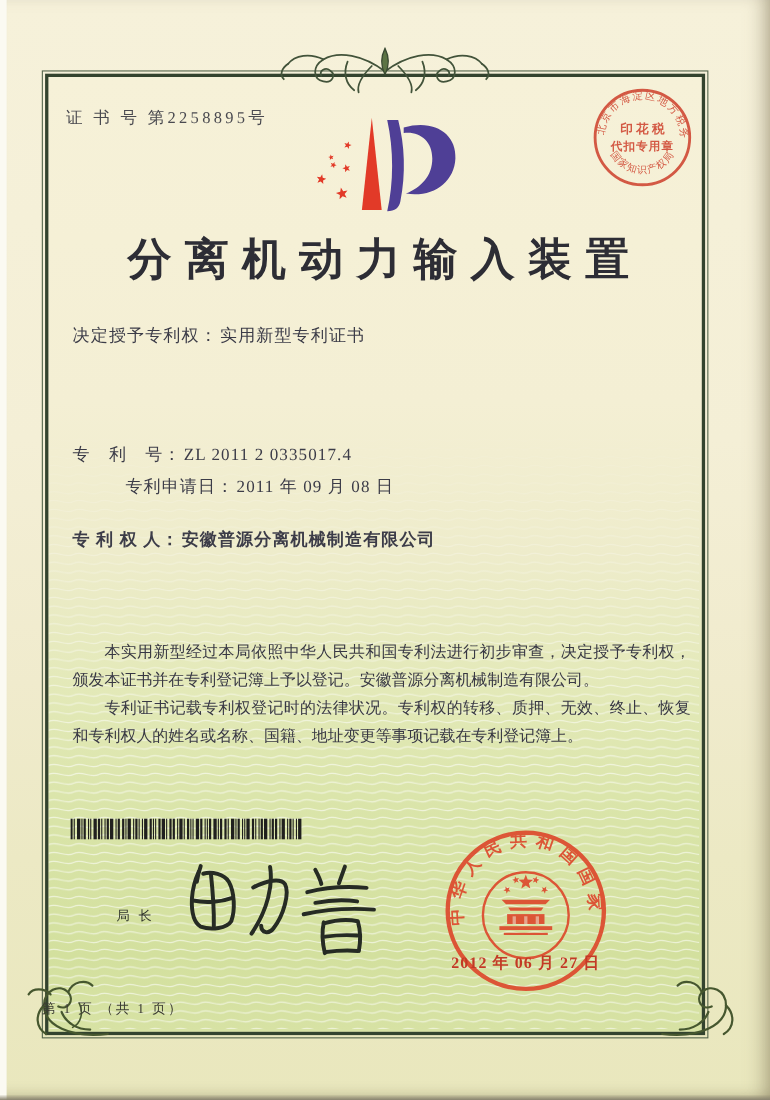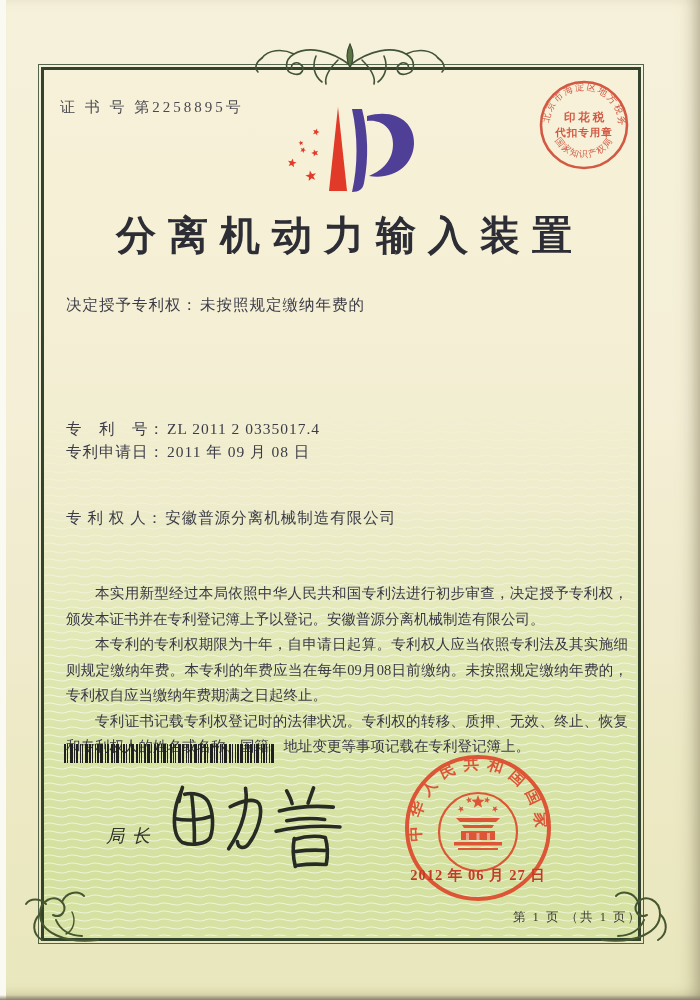--- a/index.html
+++ b/index.html
@@ -119,7 +119,7 @@
   </svg>
 
   <div class="abs field" style="top:295px;">
-    <span class="lbl">决定授予专利权：</span><span>未按照规定缴纳年费的</span>
+    <span class="lbl">决定授予专利权：</span><span>实用新型专利证书</span>
   </div>
   <div class="abs field" style="top:403px;margin-top:16px;">
     <span class="lbl">专　利　号：</span><span>ZL 2011 2 0335017.4</span>

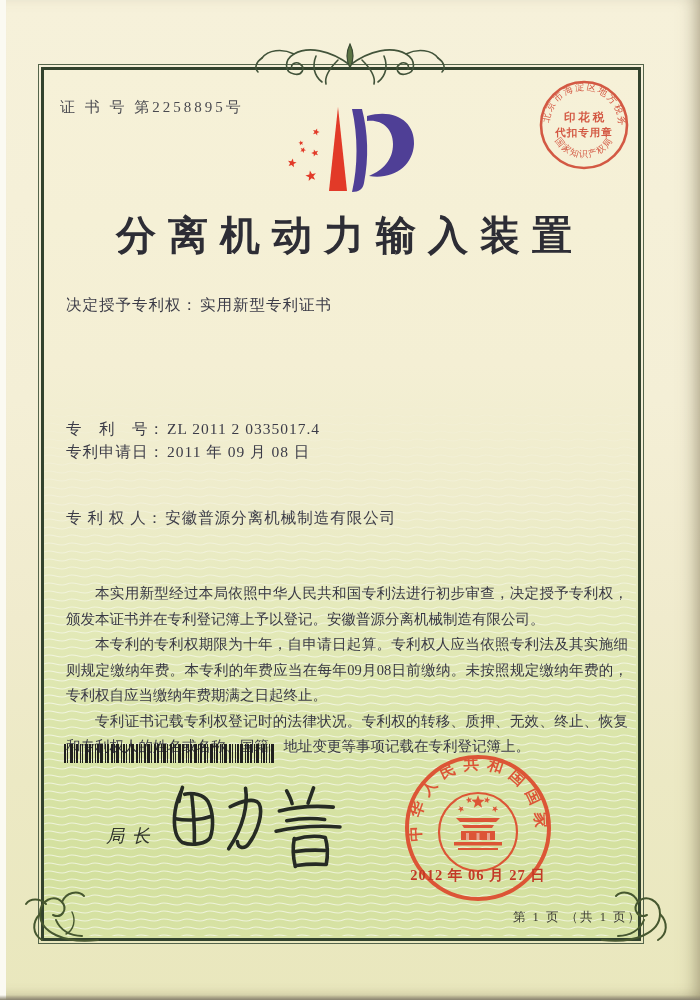--- a/index.html
+++ b/index.html
@@ -121,7 +121,7 @@
   <div class="abs field" style="top:295px;">
     <span class="lbl">决定授予专利权：</span><span>实用新型专利证书</span>
   </div>
-  <div class="abs field" style="top:403px;margin-top:16px;">
+  <div class="abs field" style="top:403px;">
     <span class="lbl">专　利　号：</span><span>ZL 2011 2 0335017.4</span>
   </div>
   <div class="abs field" style="top:442px;">

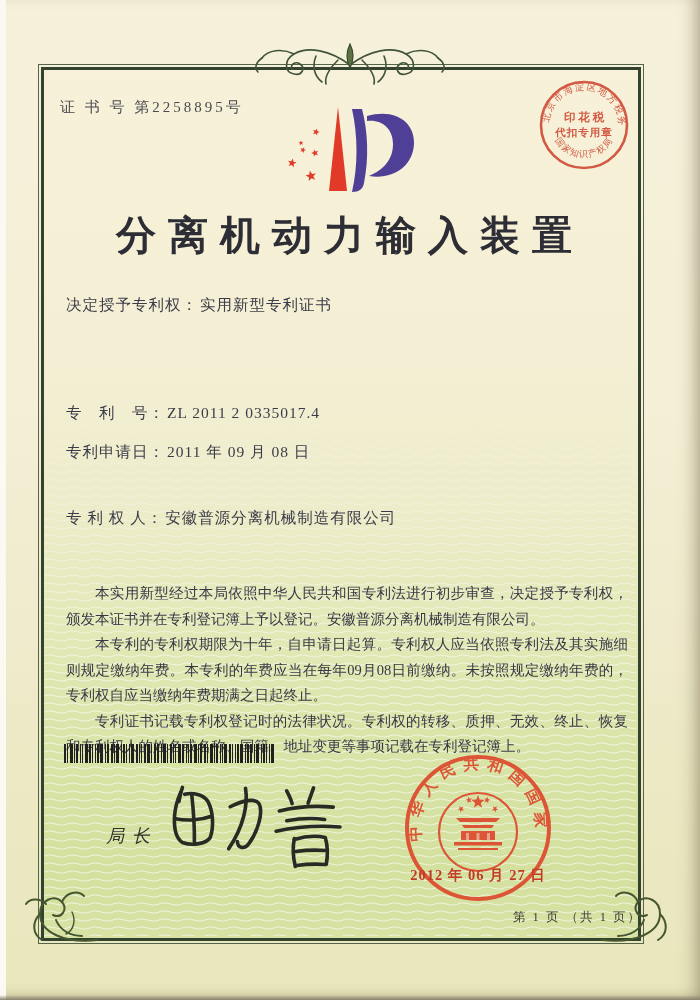--- a/index.html
+++ b/index.html
@@ -124,7 +124,7 @@
   <div class="abs field" style="top:403px;">
     <span class="lbl">专　利　号：</span><span>ZL 2011 2 0335017.4</span>
   </div>
-  <div class="abs field" style="top:442px;">
+  <div class="abs field" style="top:432px;margin-left:48px;">
     <span class="lbl">专利申请日：</span><span>2011 年 09 月 08 日</span>
   </div>
   <div class="abs field" style="top:508px;">

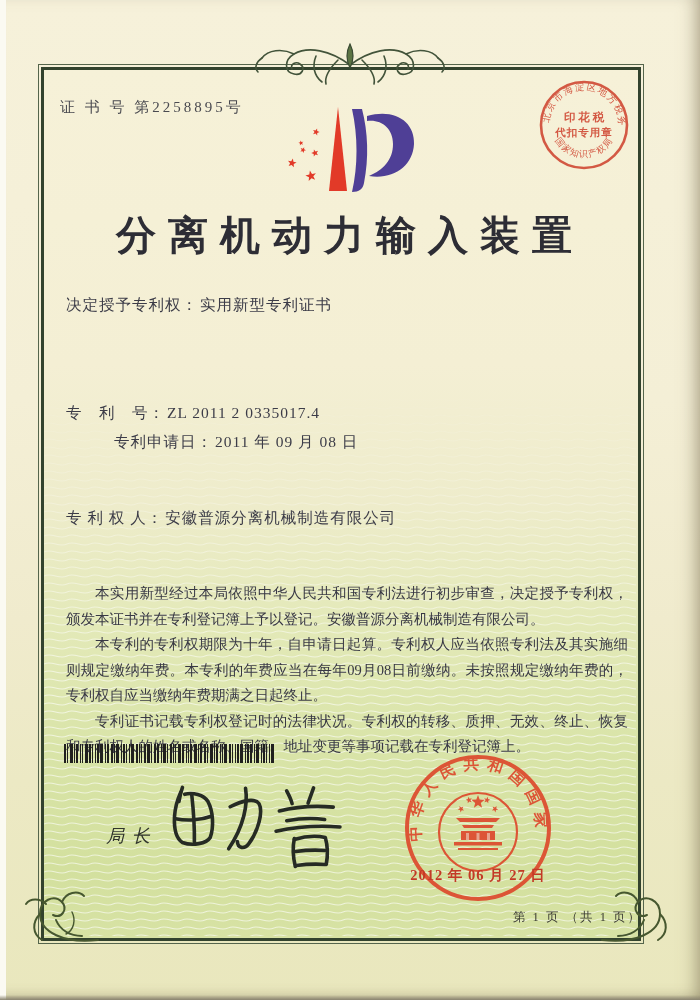--- a/index.html
+++ b/index.html
@@ -127,7 +127,7 @@
   <div class="abs field" style="top:432px;margin-left:48px;">
     <span class="lbl">专利申请日：</span><span>2011 年 09 月 08 日</span>
   </div>
-  <div class="abs field" style="top:508px;">
+  <div class="abs field" style="top:480px;font-weight:bold;">
     <span class="lbl">专 利 权 人：</span><span>安徽普源分离机械制造有限公司</span>
   </div>
 

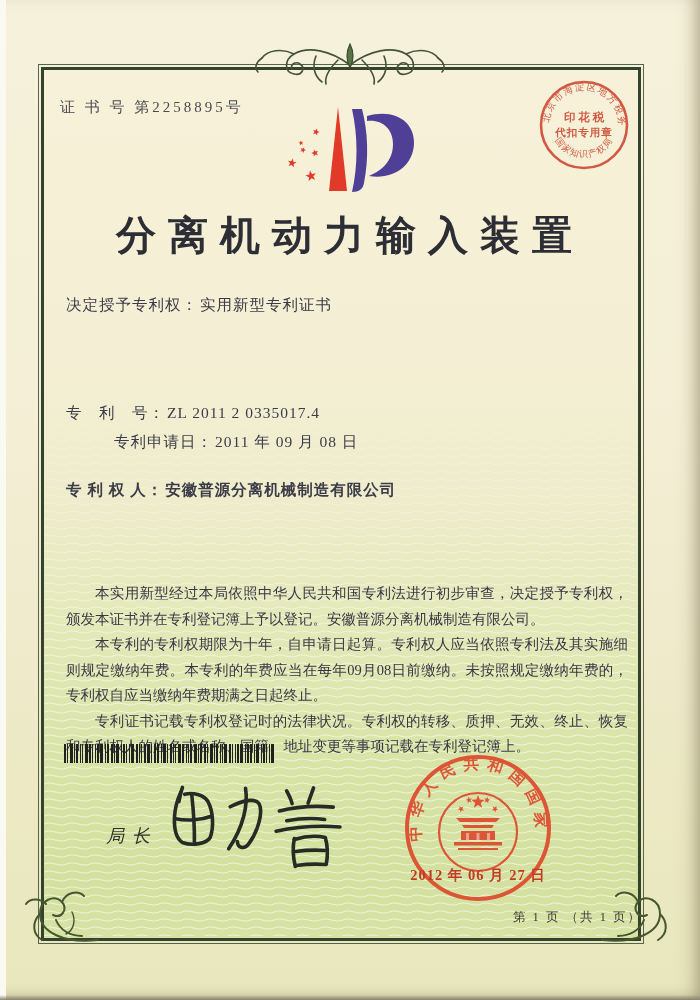--- a/index.html
+++ b/index.html
@@ -133,7 +133,6 @@
 
   <div class="abs body-text">
     <p>本实用新型经过本局依照中华人民共和国专利法进行初步审查，决定授予专利权，颁发本证书并在专利登记簿上予以登记。安徽普源分离机械制造有限公司。</p>
-    <p>本专利的专利权期限为十年，自申请日起算。专利权人应当依照专利法及其实施细则规定缴纳年费。本专利的年费应当在每年09月08日前缴纳。未按照规定缴纳年费的，专利权自应当缴纳年费期满之日起终止。</p>
     <p>专利证书记载专利权登记时的法律状况。专利权的转移、质押、无效、终止、恢复和专利权人的姓名或名称、国籍、地址变更等事项记载在专利登记簿上。</p>
   </div>
 

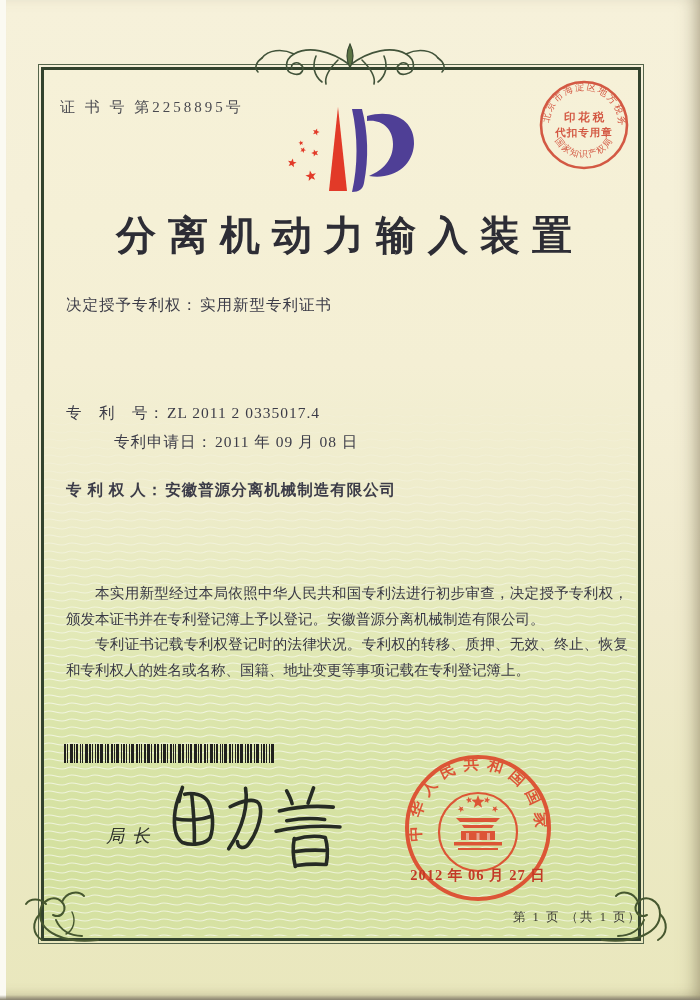--- a/index.html
+++ b/index.html
@@ -25,7 +25,7 @@
   .field .lbl{margin-right:2px;}
   .body-text{left:66px;top:581px;width:562px;font-size:14.5px;line-height:25.5px;color:#383844;text-align:justify;}
   .body-text p{margin:0;text-indent:2em;}
-  .sig-label{left:106px;top:824px;font-size:18px;letter-spacing:8px;color:#2f332c;font-style:italic;}
+  .sig-label{left:106px;top:824px;font-size:12px;letter-spacing:8px;color:#2f332c;}
   .seal-date{left:402px;top:866px;width:152px;text-align:center;font-size:14.5px;letter-spacing:1px;color:#c33a26;font-weight:700;}
   .footer{left:38px;top:909px;width:604px;text-align:right;font-size:12.5px;letter-spacing:2px;color:#3b3b33;}
   .vh{position:absolute;opacity:0;pointer-events:none;font-size:1px;}

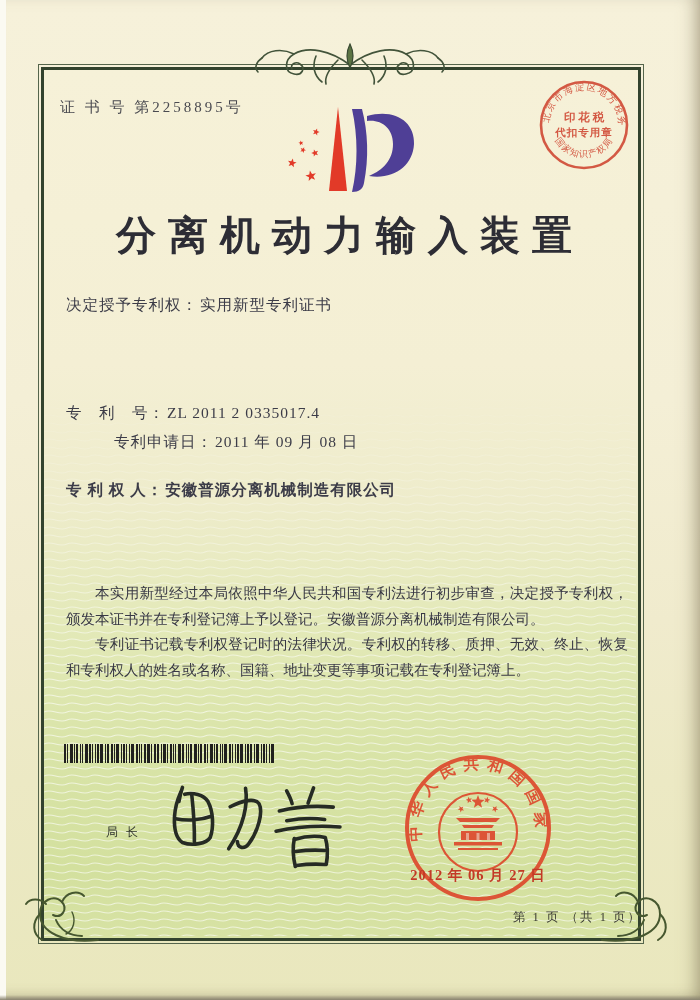--- a/index.html
+++ b/index.html
@@ -27,7 +27,7 @@
   .body-text p{margin:0;text-indent:2em;}
   .sig-label{left:106px;top:824px;font-size:12px;letter-spacing:8px;color:#2f332c;}
   .seal-date{left:402px;top:866px;width:152px;text-align:center;font-size:14.5px;letter-spacing:1px;color:#c33a26;font-weight:700;}
-  .footer{left:38px;top:909px;width:604px;text-align:right;font-size:12.5px;letter-spacing:2px;color:#3b3b33;}
+  .footer{left:38px;top:909px;width:604px;text-align:left;font-size:12.5px;letter-spacing:2px;color:#3b3b33;}
   .vh{position:absolute;opacity:0;pointer-events:none;font-size:1px;}
   svg{display:block;}
 </style>

